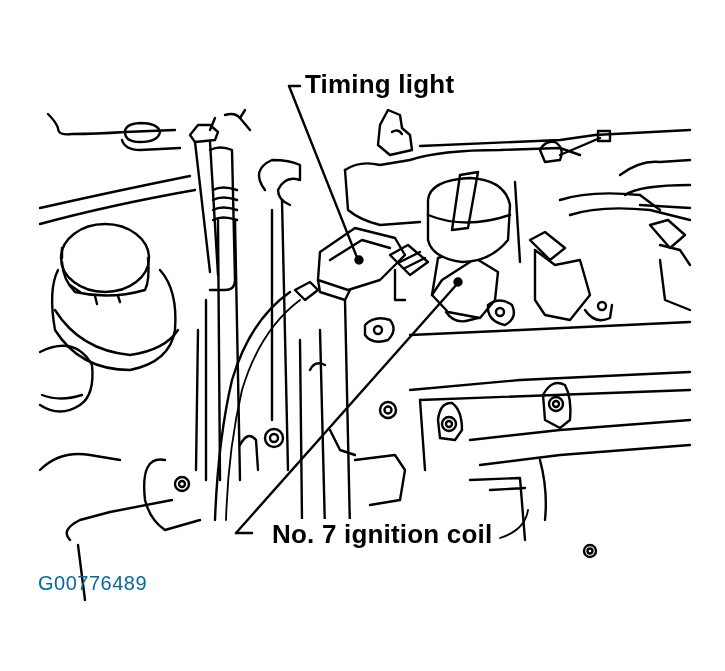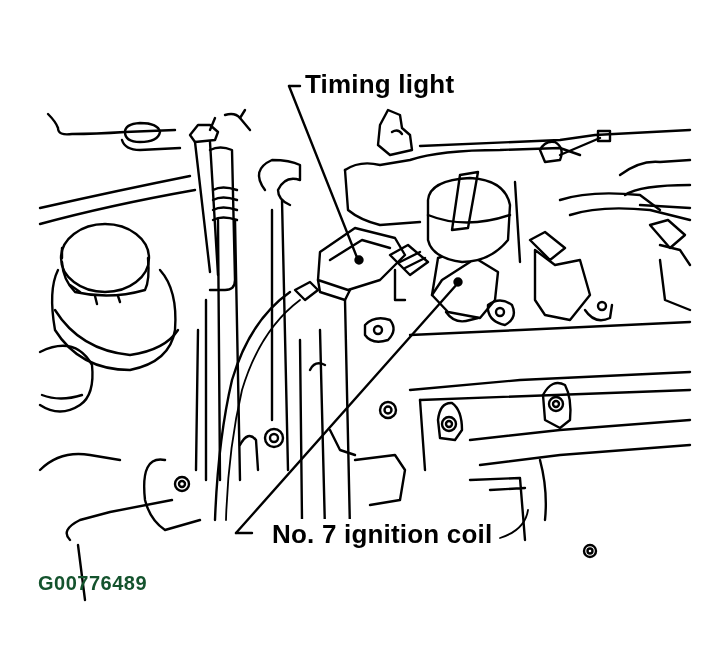--- a/index.html
+++ b/index.html
@@ -15,7 +15,7 @@
     .callout { position: absolute; font-weight: bold; color: #000; font-size: 26px; letter-spacing: 0.2px; white-space: nowrap; background: #fff; padding: 0 2px; }
     #label-timing { left: 303px; top: 69px; font-size: 26px; }
     #label-coil { left: 270px; top: 519px; font-size: 26px; }
-    #figure-id { position: absolute; left: 38px; top: 572px; font-size: 20px; font-weight: bold; color: #14532d; letter-spacing: 0.5px; }
+    #figure-id { position: absolute; left: 38px; top: 572px; font-size: 20px; font-weight: normal; color: #0369a1; letter-spacing: 0.5px; }
   </style>
 </head>
 <body>

